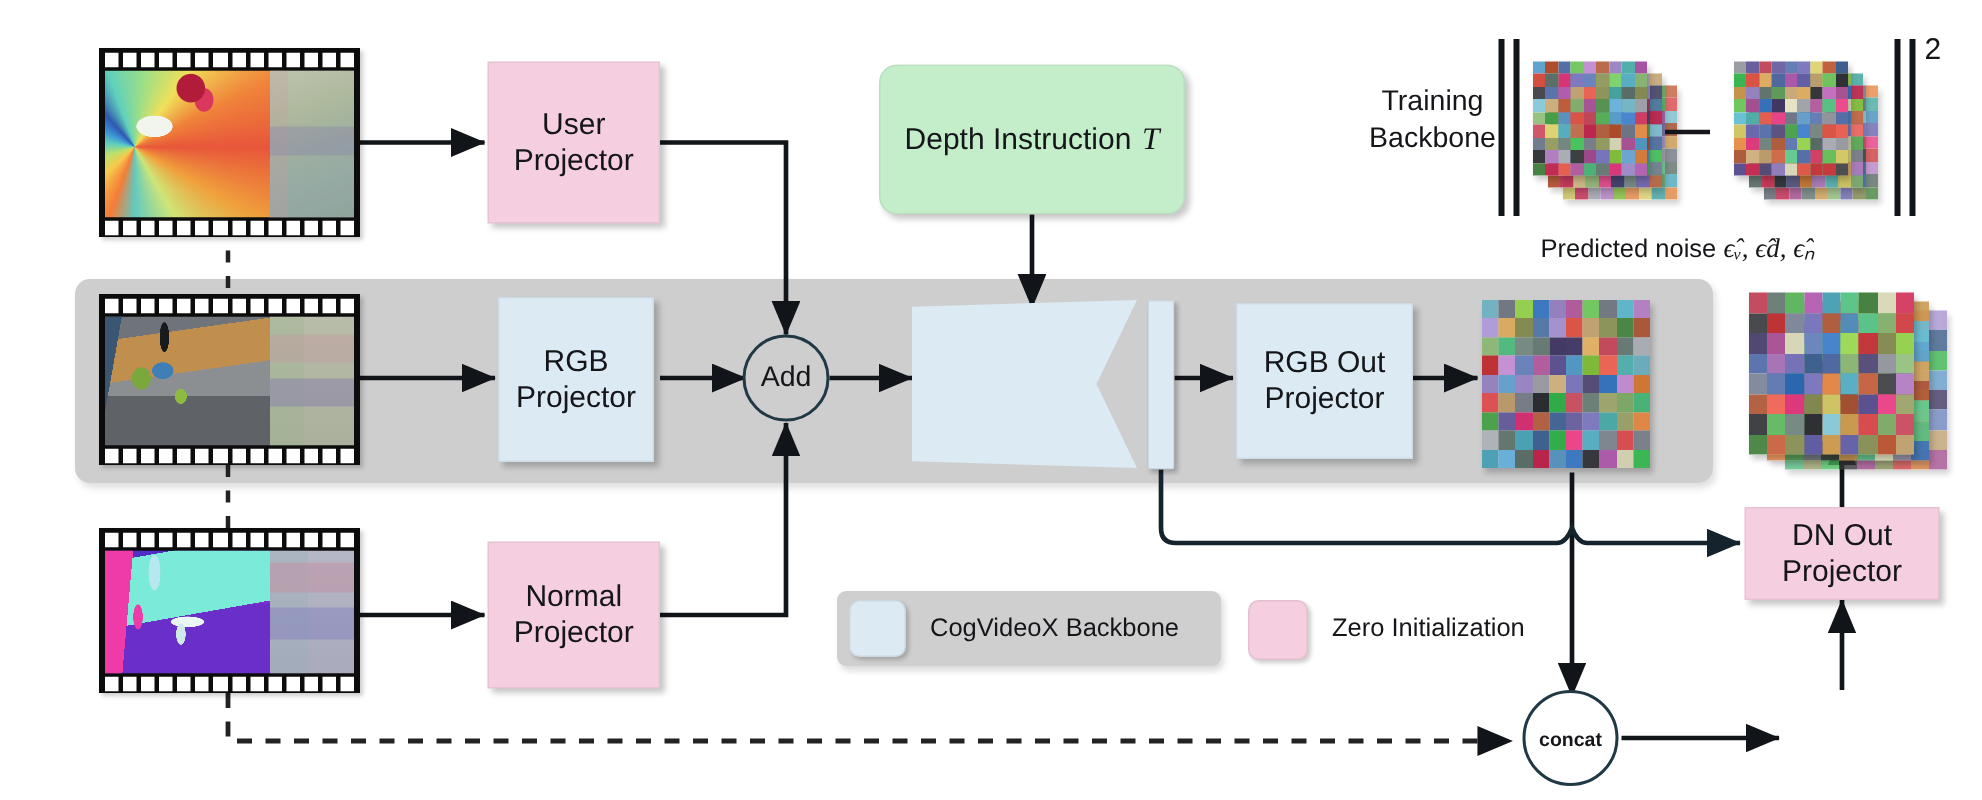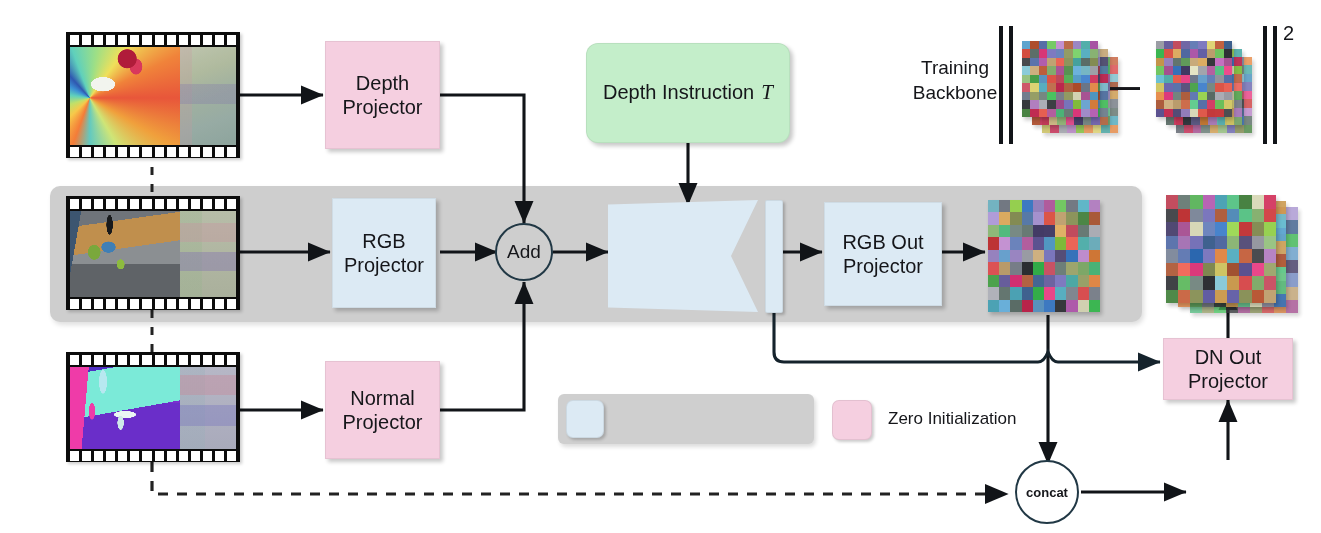--- a/index.html
+++ b/index.html
@@ -339,7 +339,7 @@
 
   <div class="box pink" style="left:325px; top:41px; width:115px; height:108px; font-size:20px;">
     <div>
-      <span>Depth</span>
+      <span>User</span>
       <span>Projector</span>
     </div>
   </div>

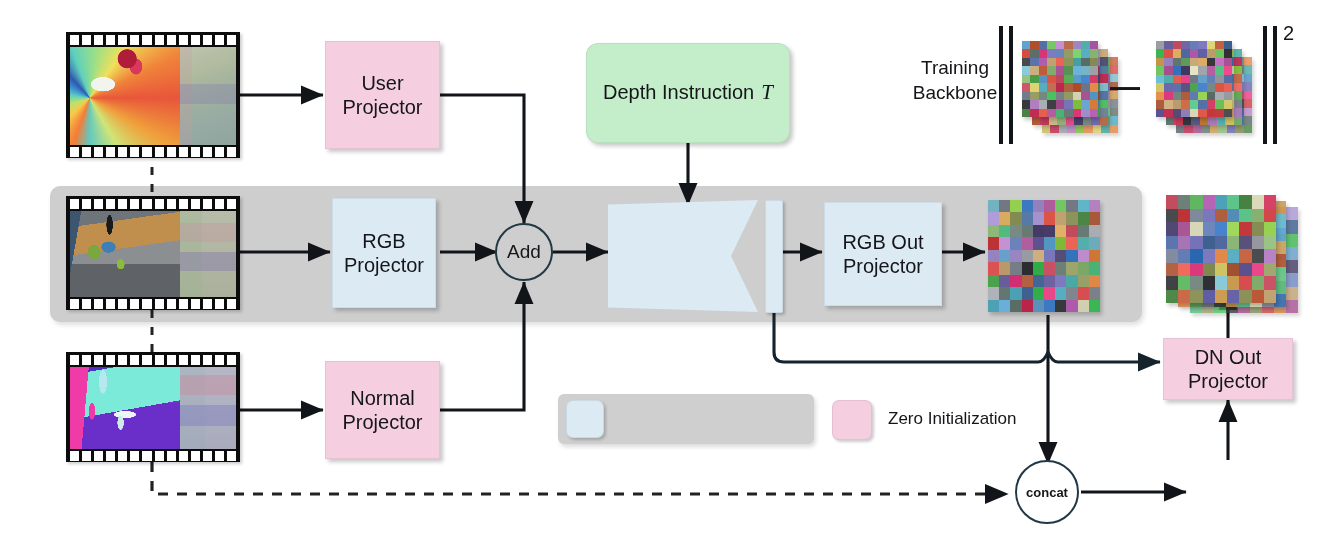--- a/index.html
+++ b/index.html
@@ -712,6 +712,10 @@
       <b style="background:rgb(193,163,115)"></b>
     </div>
 
+  <div class="txt" style="left:1027px; top:152px; font-size:17px; white-space:nowrap;">
+    <span>Predicted noise</span>
+    <span class="mathi" style="font-size:18px;">ϵ̂ᵥ, ϵ̂d, ϵ̂ₙ</span>
+  </div>
 
   <div class="txt c" style="left:900px; top:56px; width:110px; font-size:19px; line-height:1.3;">
     <span>Training</span>

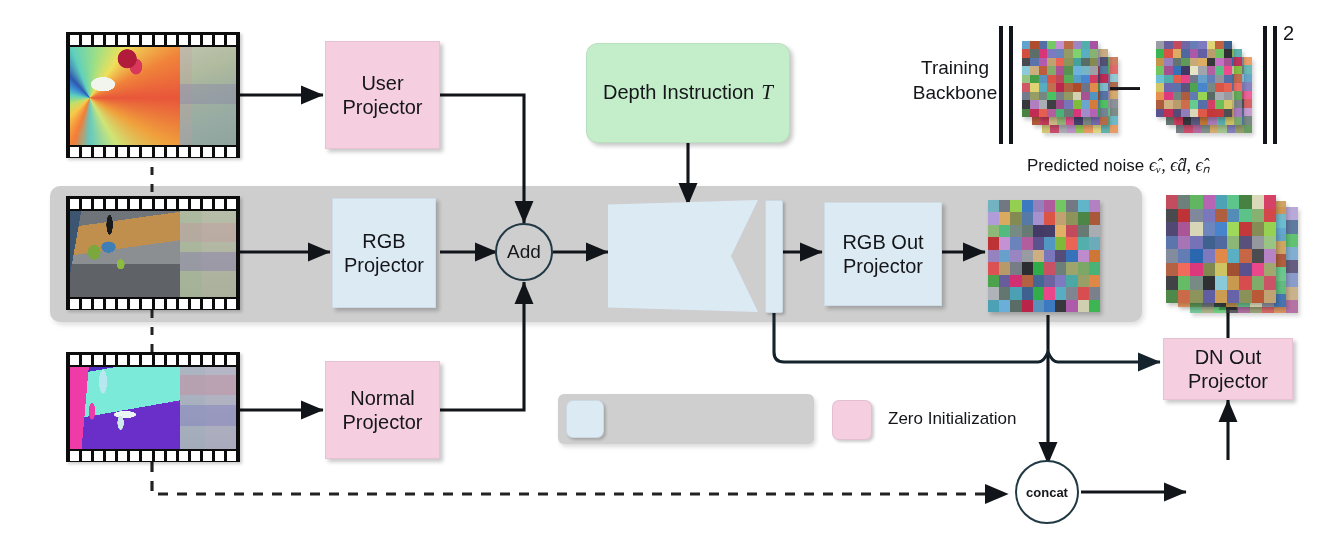--- a/index.html
+++ b/index.html
@@ -1245,6 +1245,9 @@
   <div class="legendbg" style="left:558px; top:394px; width:256px; height:50px;"></div>
 
   <div class="swatch" style="left:566px; top:400px; width:38px; height:38px; background:#dceaf4;"></div>
+  <div class="txt" style="left:620px; top:409px; font-size:17px; white-space:nowrap;">
+    <span>CogVideoX Backbone</span>
+  </div>
 
   <div class="swatch" style="left:832px; top:400px; width:40px; height:40px; background:#f5cfe0;"></div>
   <div class="txt" style="left:888px; top:409px; font-size:17px; white-space:nowrap;">

